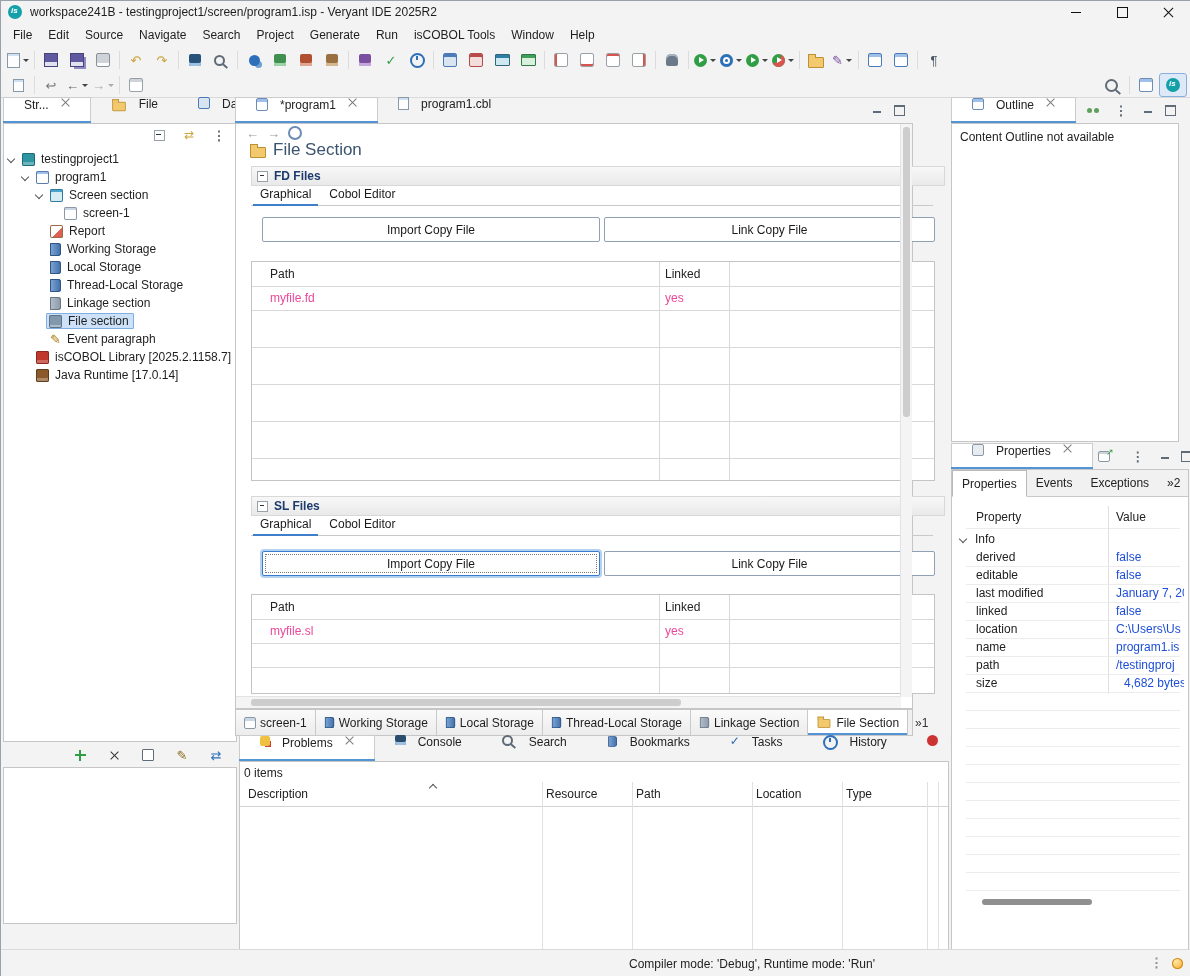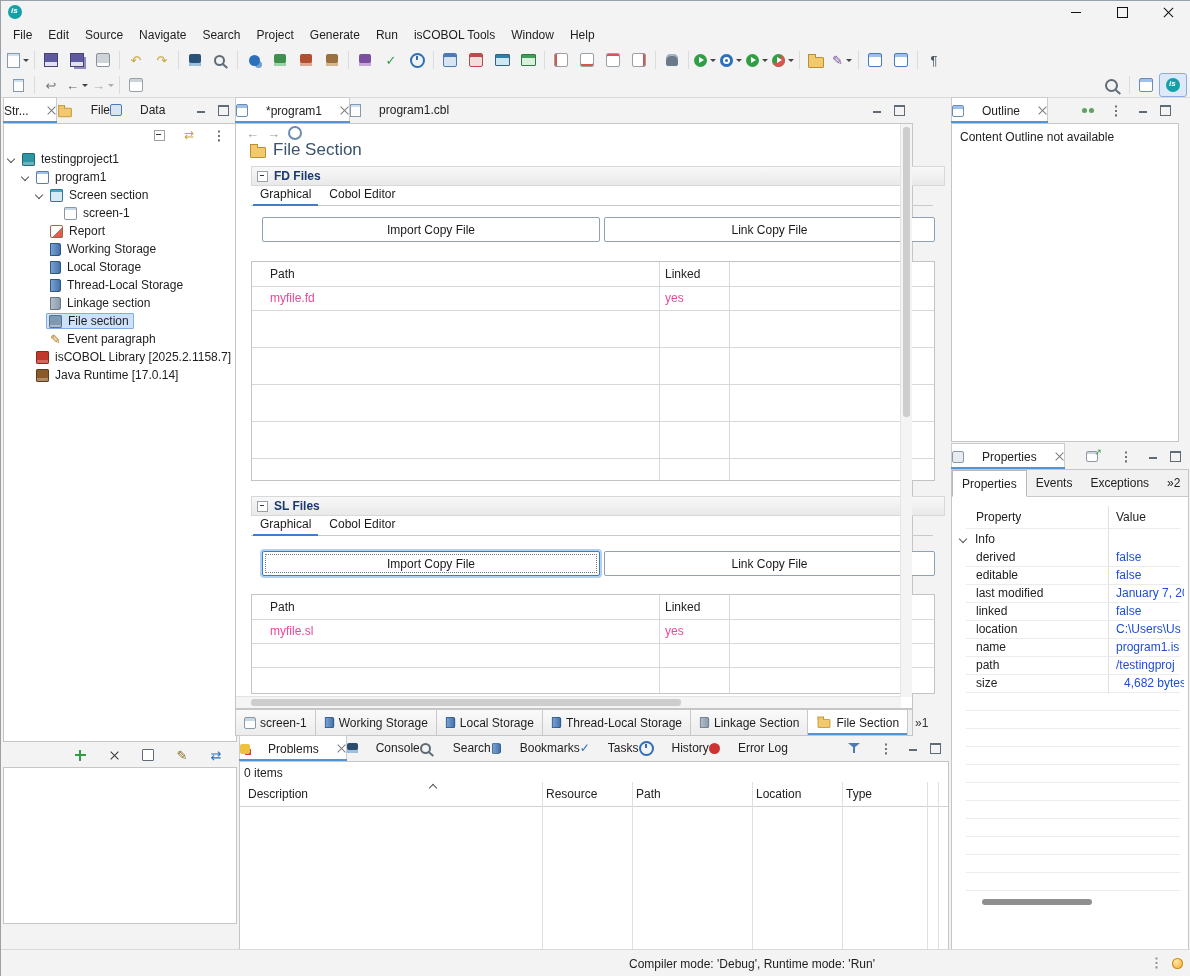--- a/index.html
+++ b/index.html
@@ -121,6 +121,7 @@
 
   <div class="titlebar">
     <span class="app-logo"></span>
+    <span>workspace241B - testingproject1/screen/program1.isp - Veryant IDE 2025R2</span>
     <div class="win-controls">
       <span class="win-btn">
           <span class="wm-min"></span>

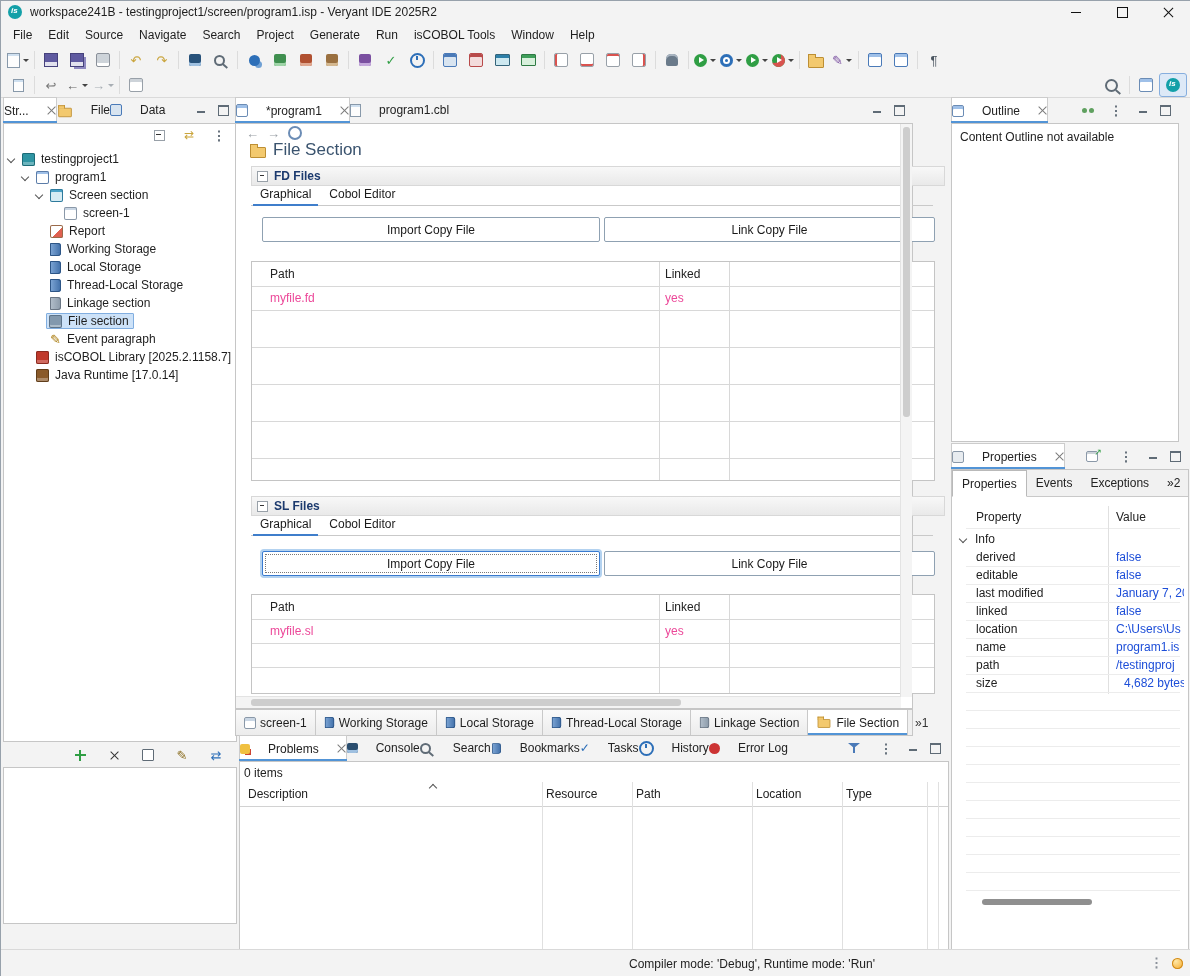--- a/index.html
+++ b/index.html
@@ -60,7 +60,7 @@
 
   
   .tabstrip{height:26px;display:flex;align-items:stretch;position:relative}
-  .vtab{display:flex;align-items:center;gap:18px;padding:0 0;position:relative;color:#222;white-space:nowrap}
+  .vtab{display:flex;align-items:flex-start;gap:12px;padding:0 20px;position:relative;color:#222;white-space:nowrap}
   .vtab.active{background:#fff;border:1px solid #ccc;border-bottom:none}
   .vtab.active::after{content:"";position:absolute;left:-1px;right:-1px;bottom:0;height:2px;background:#5294d6}
   .strip-right{margin-left:auto;display:flex;align-items:center;gap:6px;padding-right:6px}

